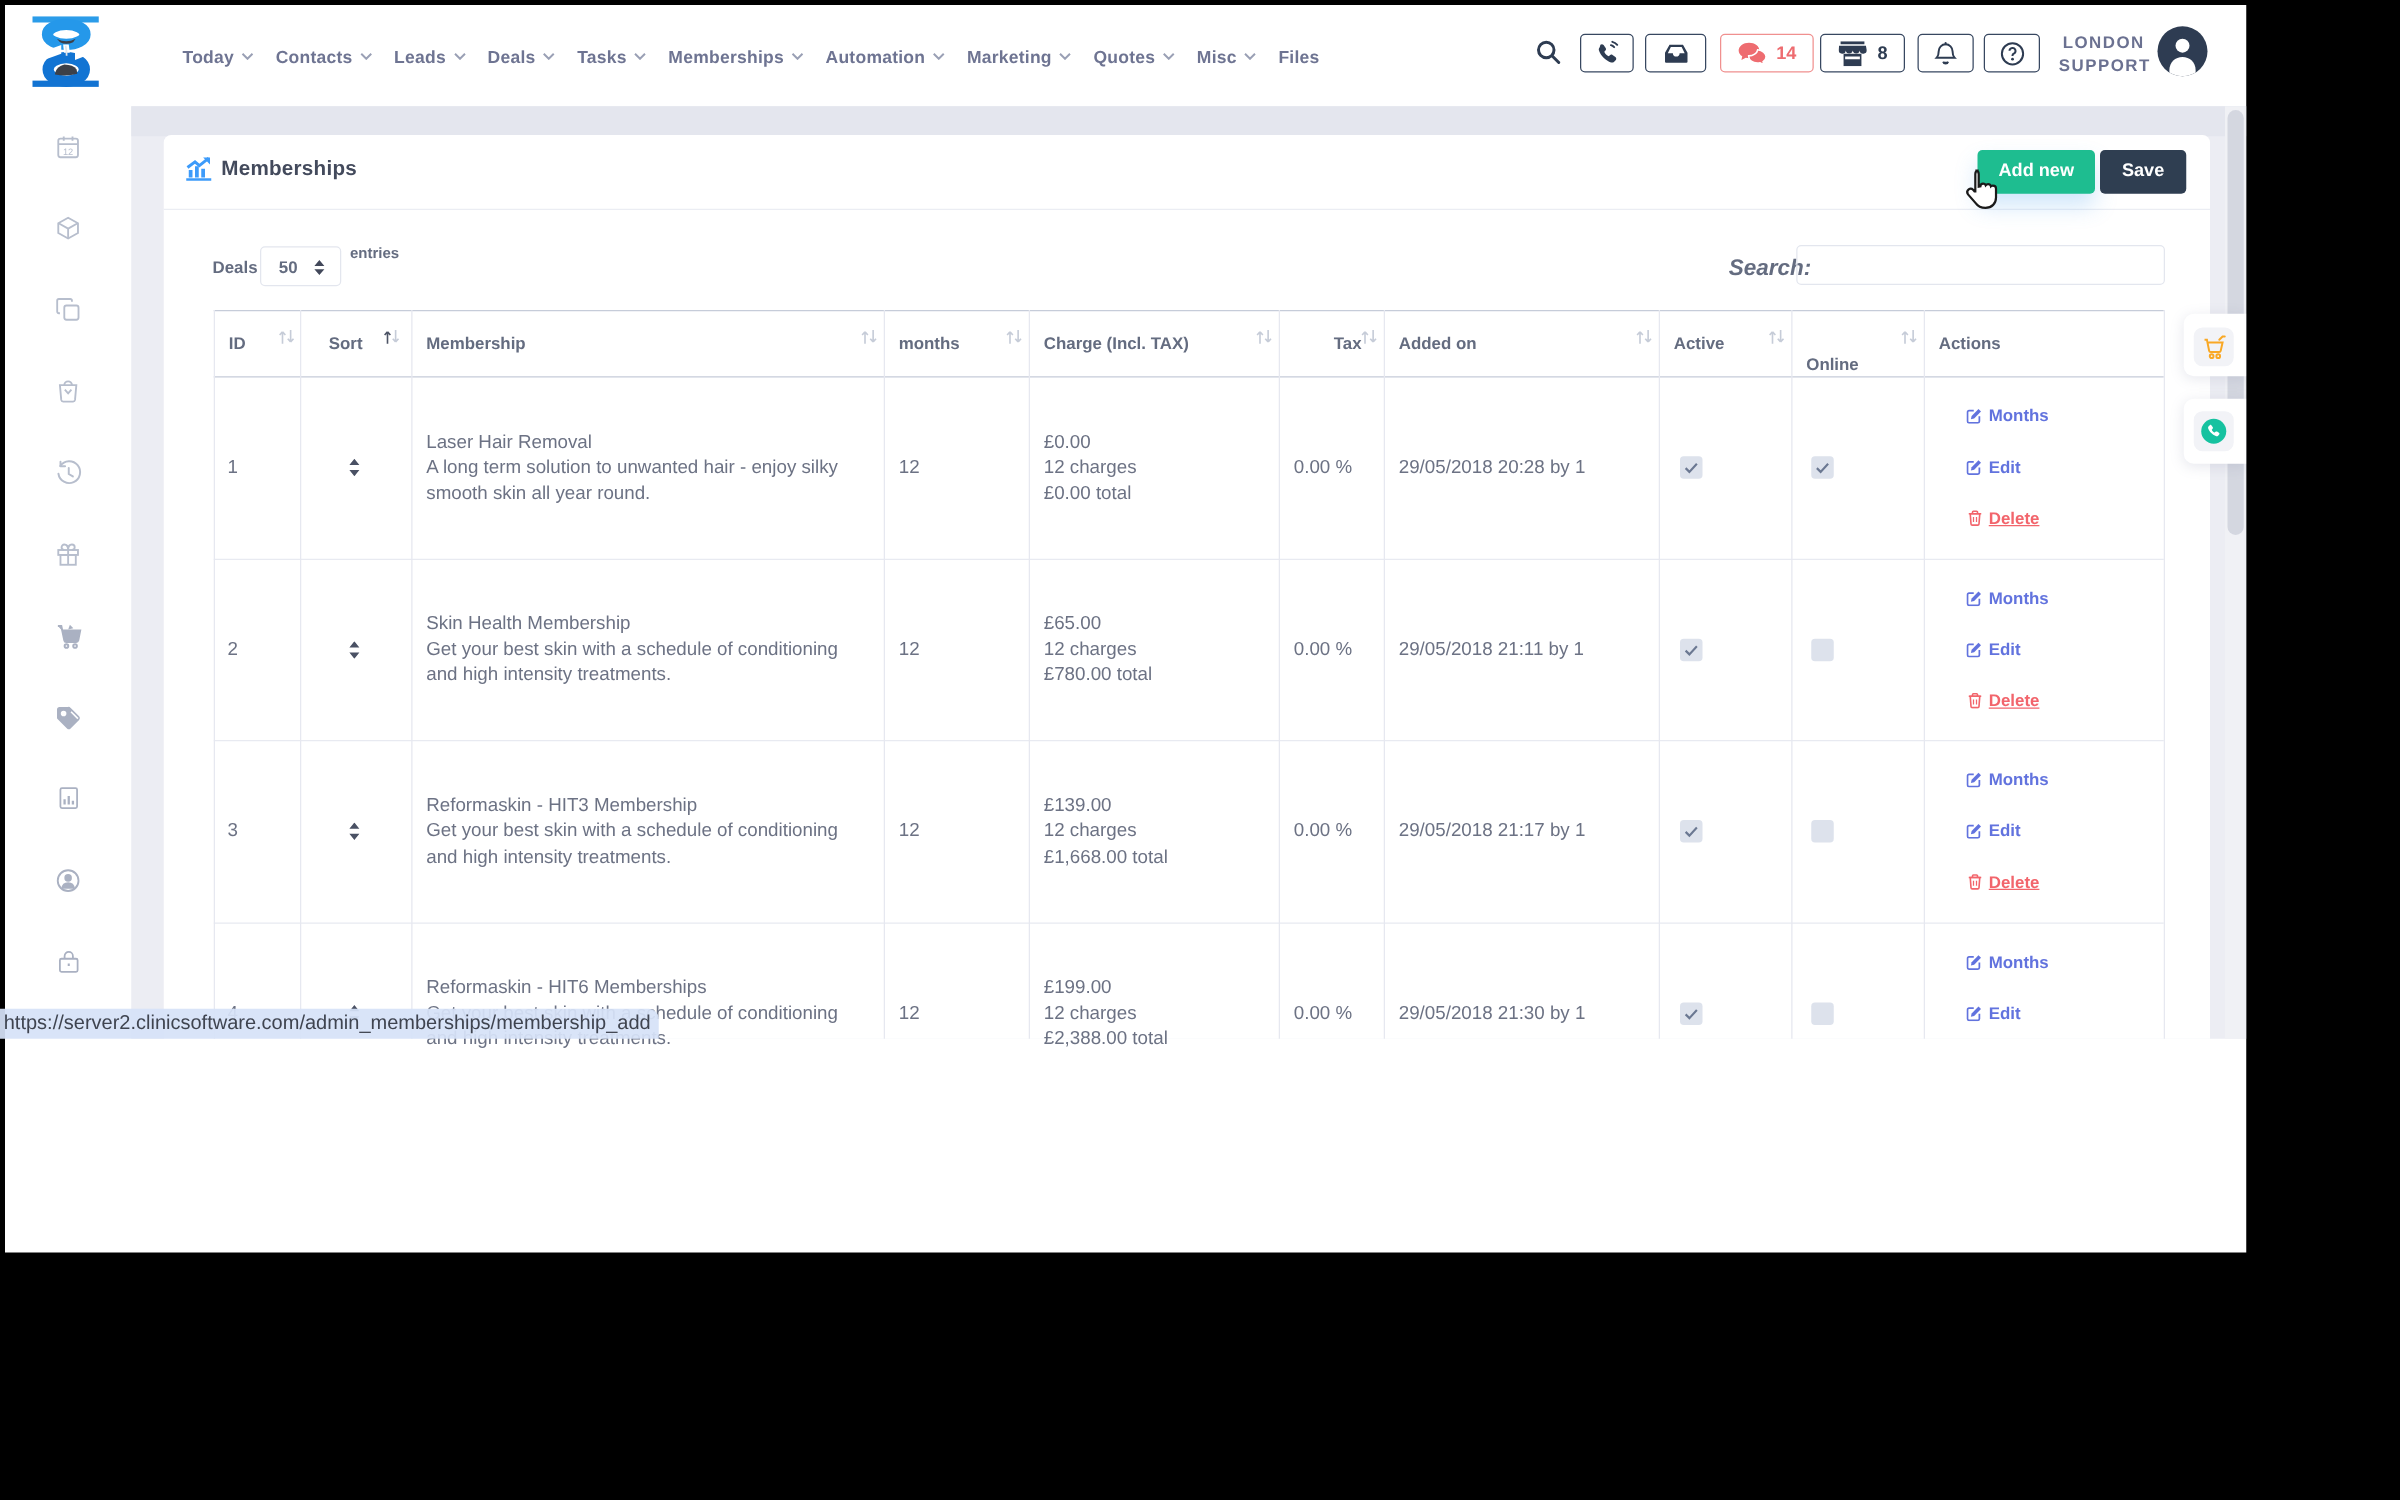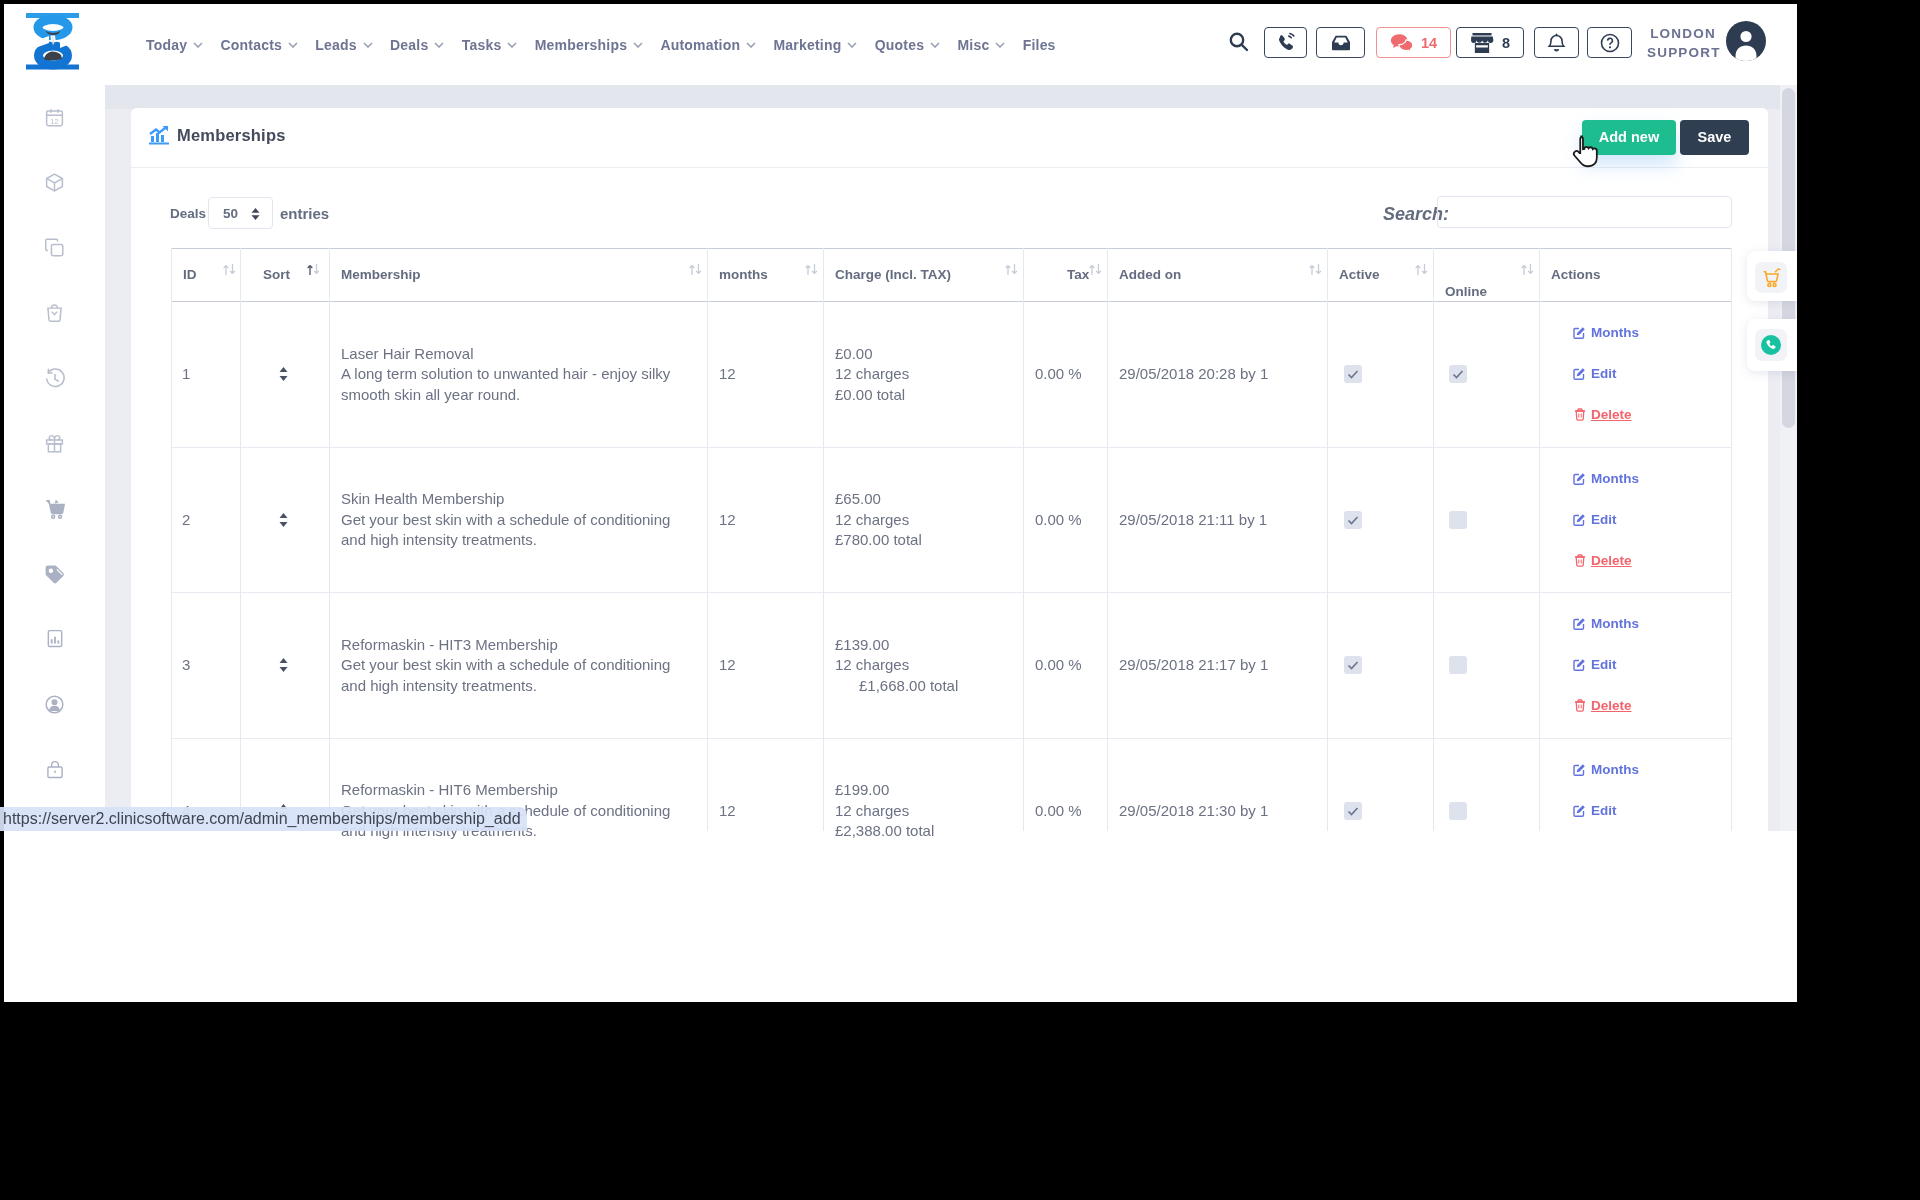--- a/index.html
+++ b/index.html
@@ -210,7 +210,7 @@
     <svg class="abs" style="left:120px;top:100px" width="9" height="12" viewBox="0 0 9 12">
       <path d="M4.5 0 L8.5 4.7 H0.5 Z M4.5 12 L0.5 7.3 h8 Z" fill="#42485a"></path>
     </svg>
-    <div class="abs th" style="left:149px;top:97px;font-size:15px;">entries</div>
+    <div class="abs th" style="left:149px;top:87px;font-size:12px;">entries</div>
 
     <div class="abs th" style="left:1252px;top:96px;font-size:18px;font-style:italic;">Search:</div>
     <div class="abs" style="left:1306px;top:88px;width:295px;height:32px;border:1px solid #e3e6ee;border-radius:4px;"></div>

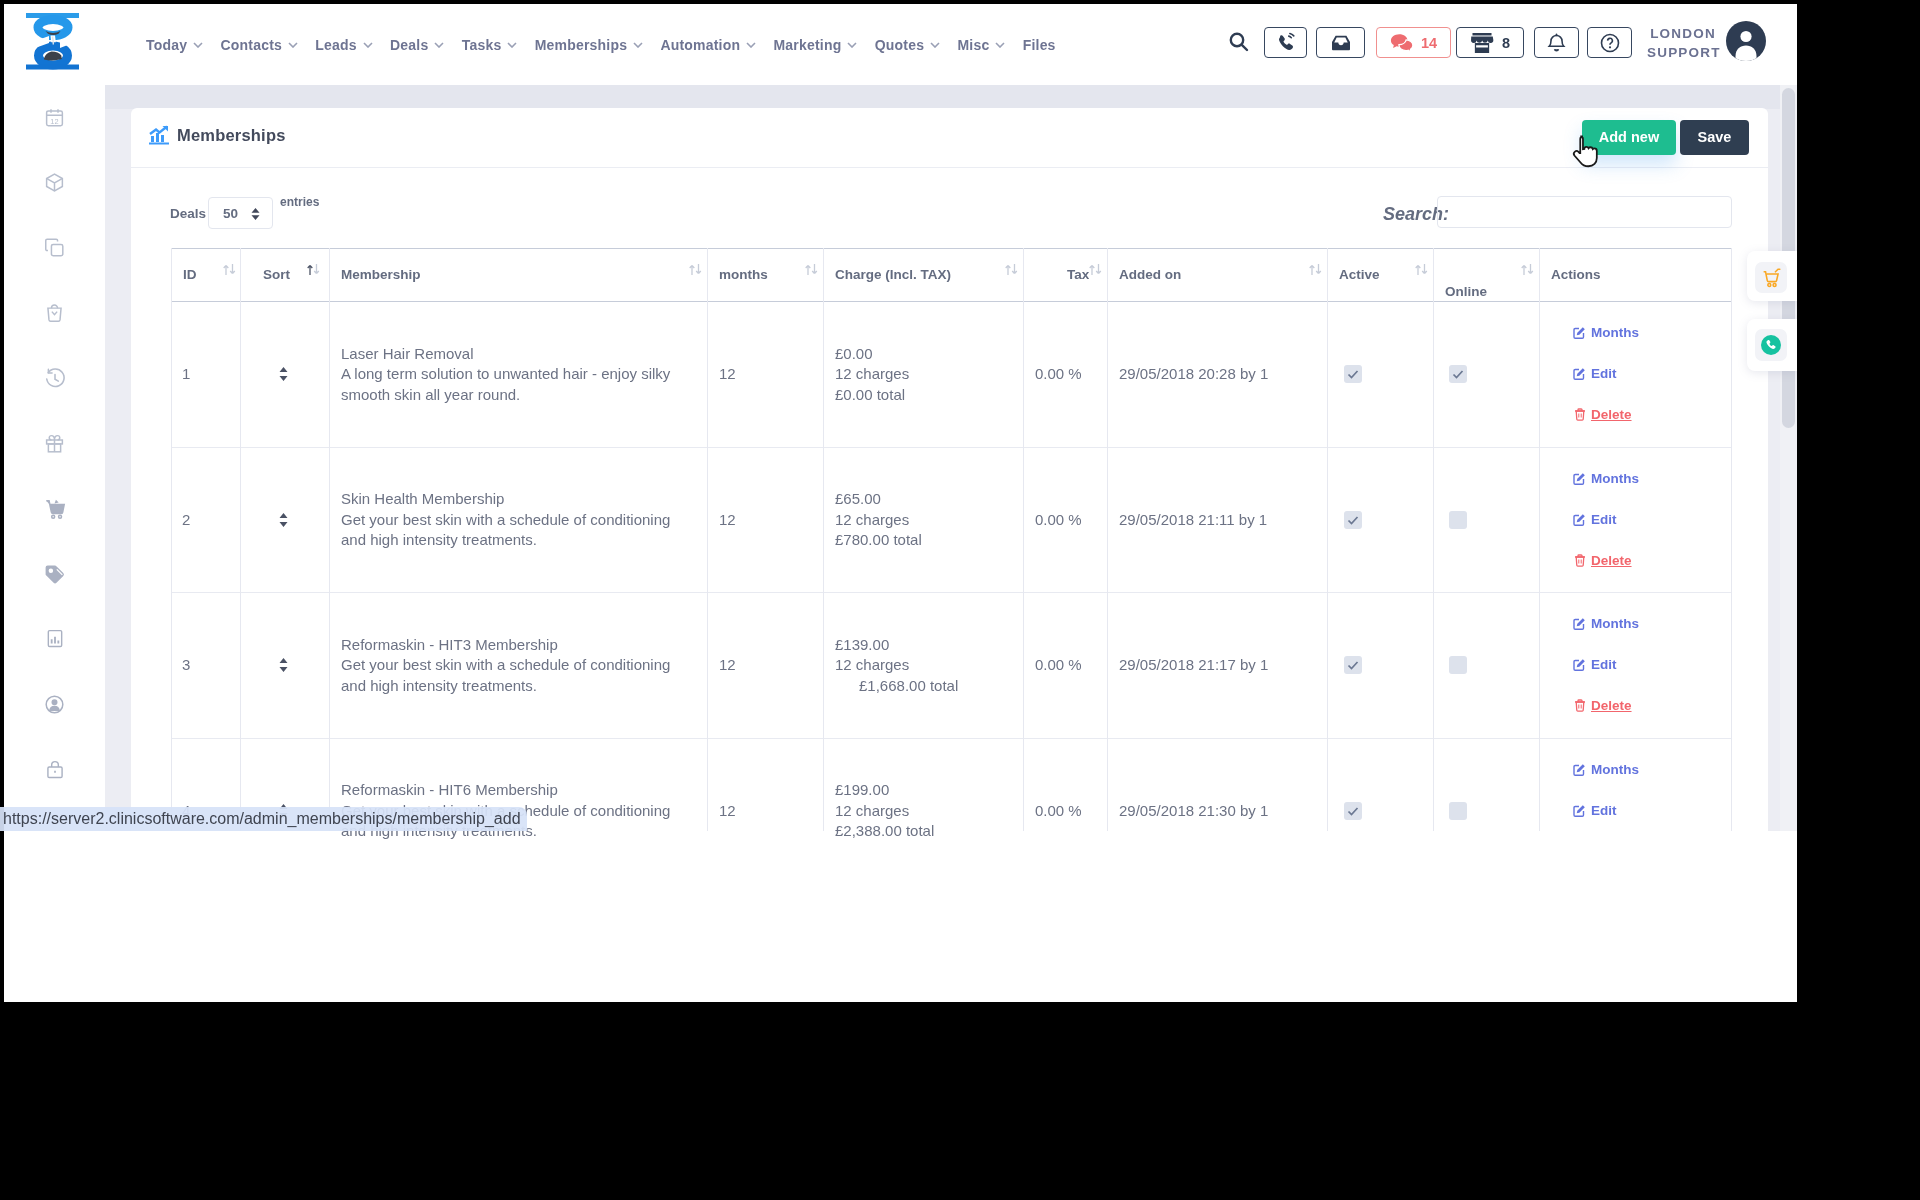--- a/index.html
+++ b/index.html
@@ -356,7 +356,7 @@
       <div class="abs td" style="left:588px;top:547px;">12</div>
       <div class="abs td" style="left:704px;top:526.5px;">£139.00</div>
       <div class="abs td" style="left:704px;top:547px;">12 charges</div>
-      <div class="abs td" style="left:704px;top:567.5px;margin-left:24px;">£1,668.00 total</div>
+      <div class="abs td" style="left:704px;top:567.5px;">£1,668.00 total</div>
       <div class="abs td" style="left:904px;top:547px;">0.00 %</div>
       <div class="abs td" style="left:988px;top:547px;">29/05/2018 21:17 by 1</div>
       <div class="cb" style="left:1213px;top:548px;"><svg width="18" height="18" viewBox="0 0 18 18">

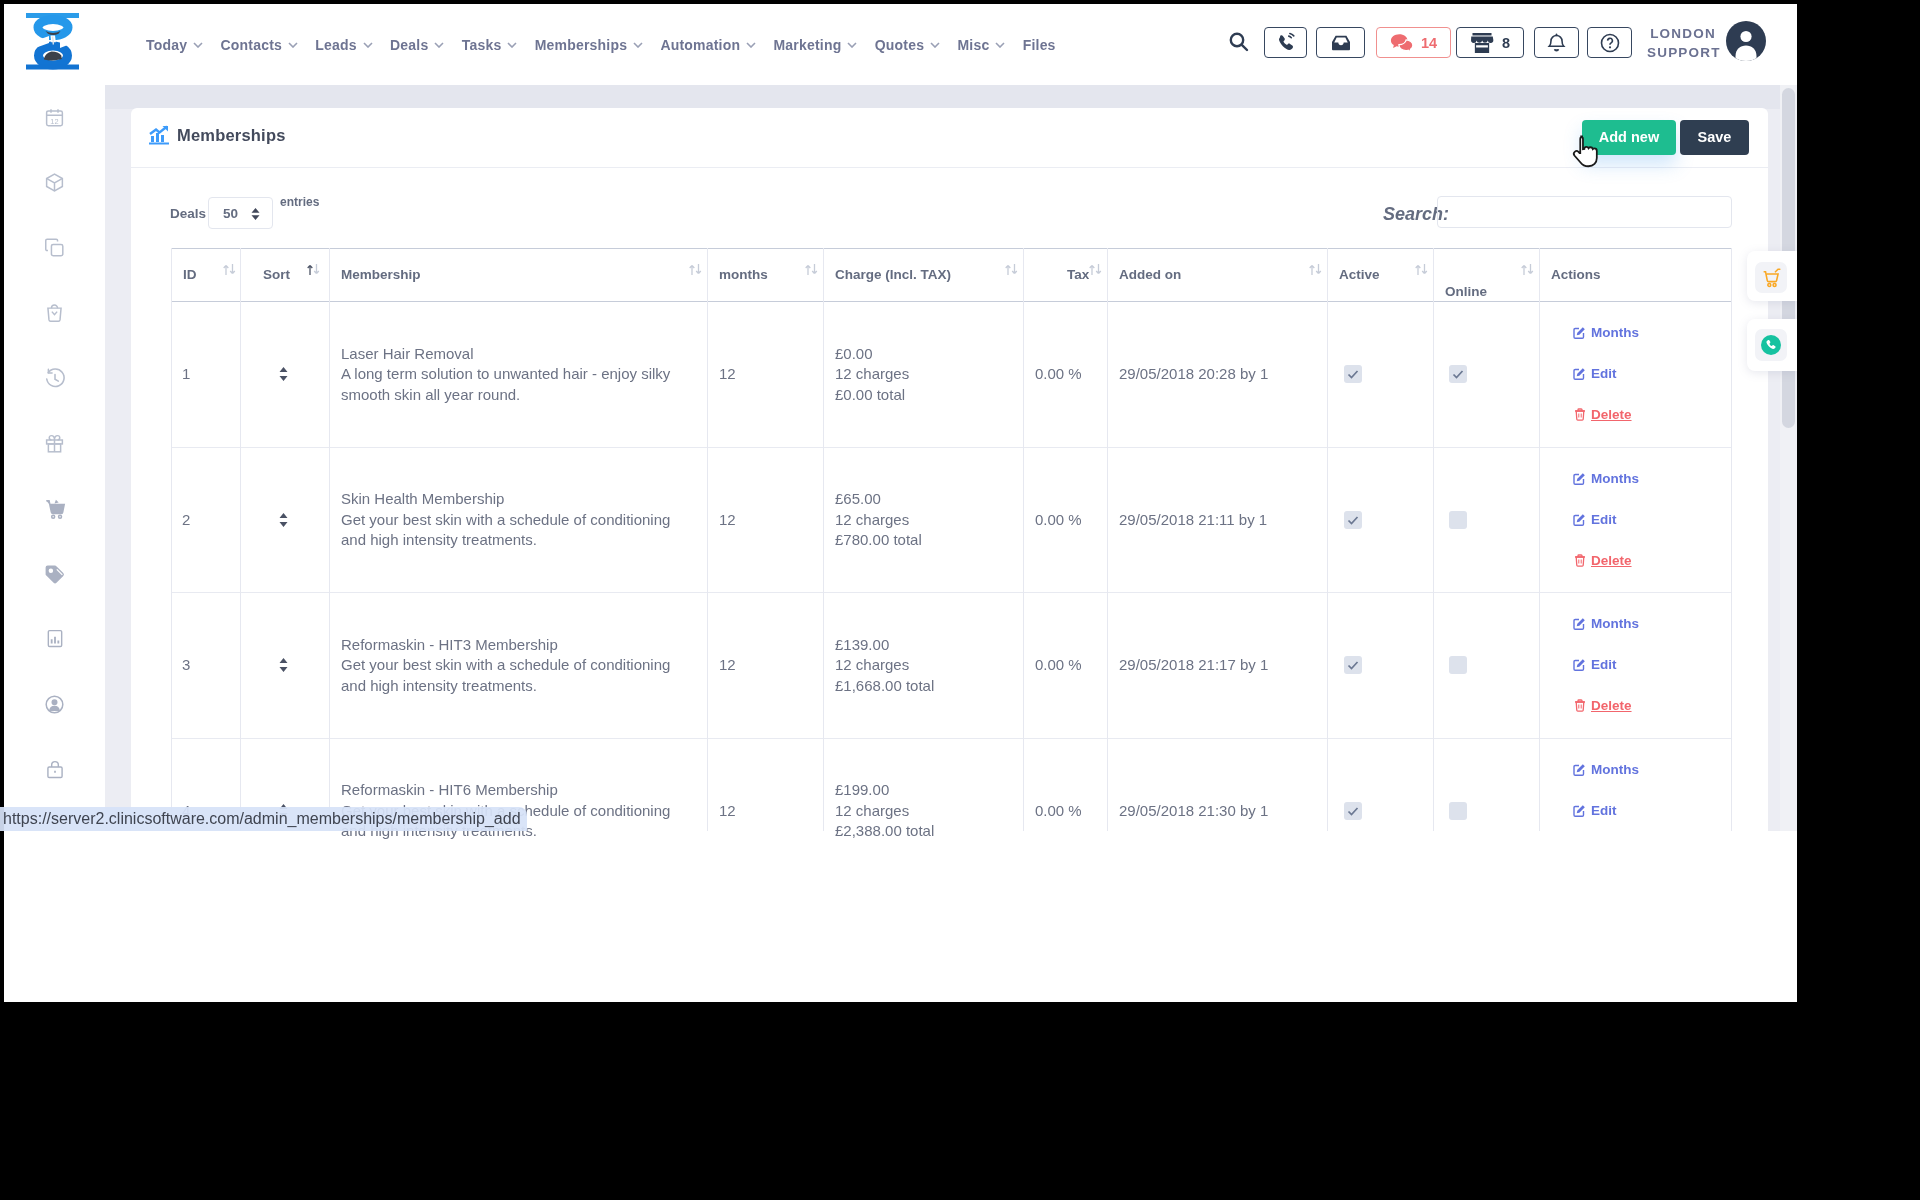--- a/index.html
+++ b/index.html
@@ -383,7 +383,7 @@
       <svg class="abs" style="left:148px;top:695.5px" width="9" height="14" viewBox="0 0 9 14">
           <path d="M4.5 0 L8.5 5 h-8 Z M4.5 14 L.5 9 h8 Z" fill="#4a5164"></path>
         </svg>
-      <div class="abs td" style="left:210px;top:672.0px;">Reformaskin - HIT6 Membership</div>
+      <div class="abs td" style="left:210px;top:672.0px;">Reformaskin - HIT6 Memberships</div>
       <div class="abs td" style="left:210px;top:692.5px;">Get your best skin with a schedule of conditioning</div>
       <div class="abs td" style="left:210px;top:713.0px;">and high intensity treatments.</div>
       <div class="abs td" style="left:588px;top:692.5px;">12</div>

